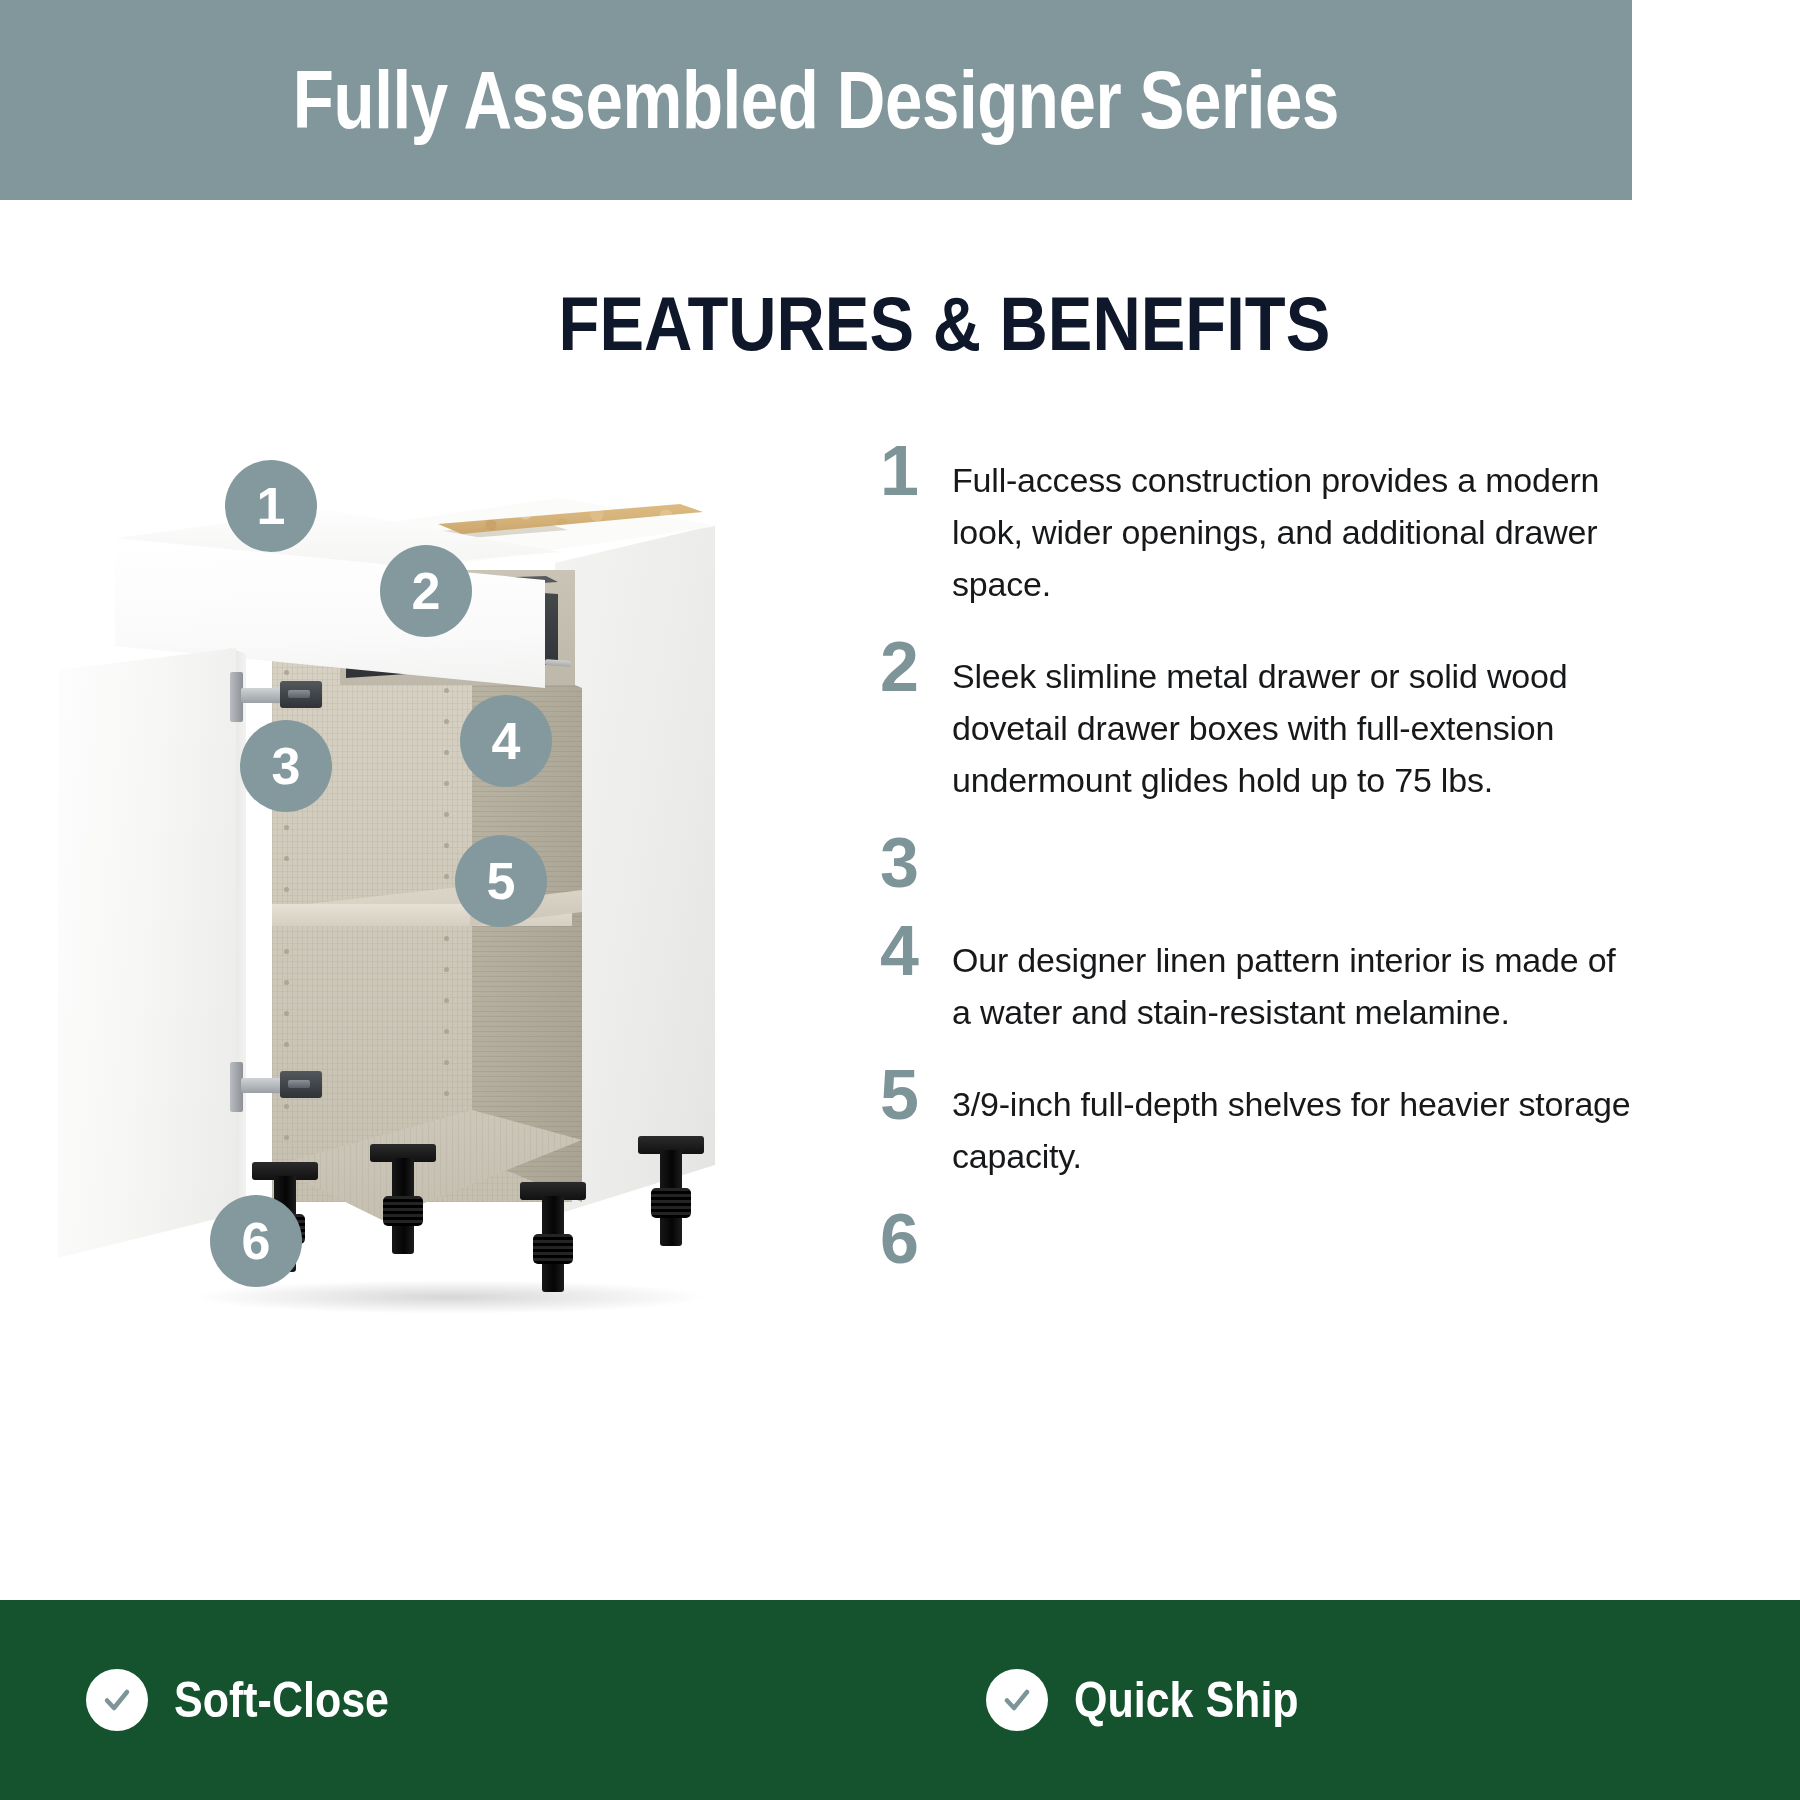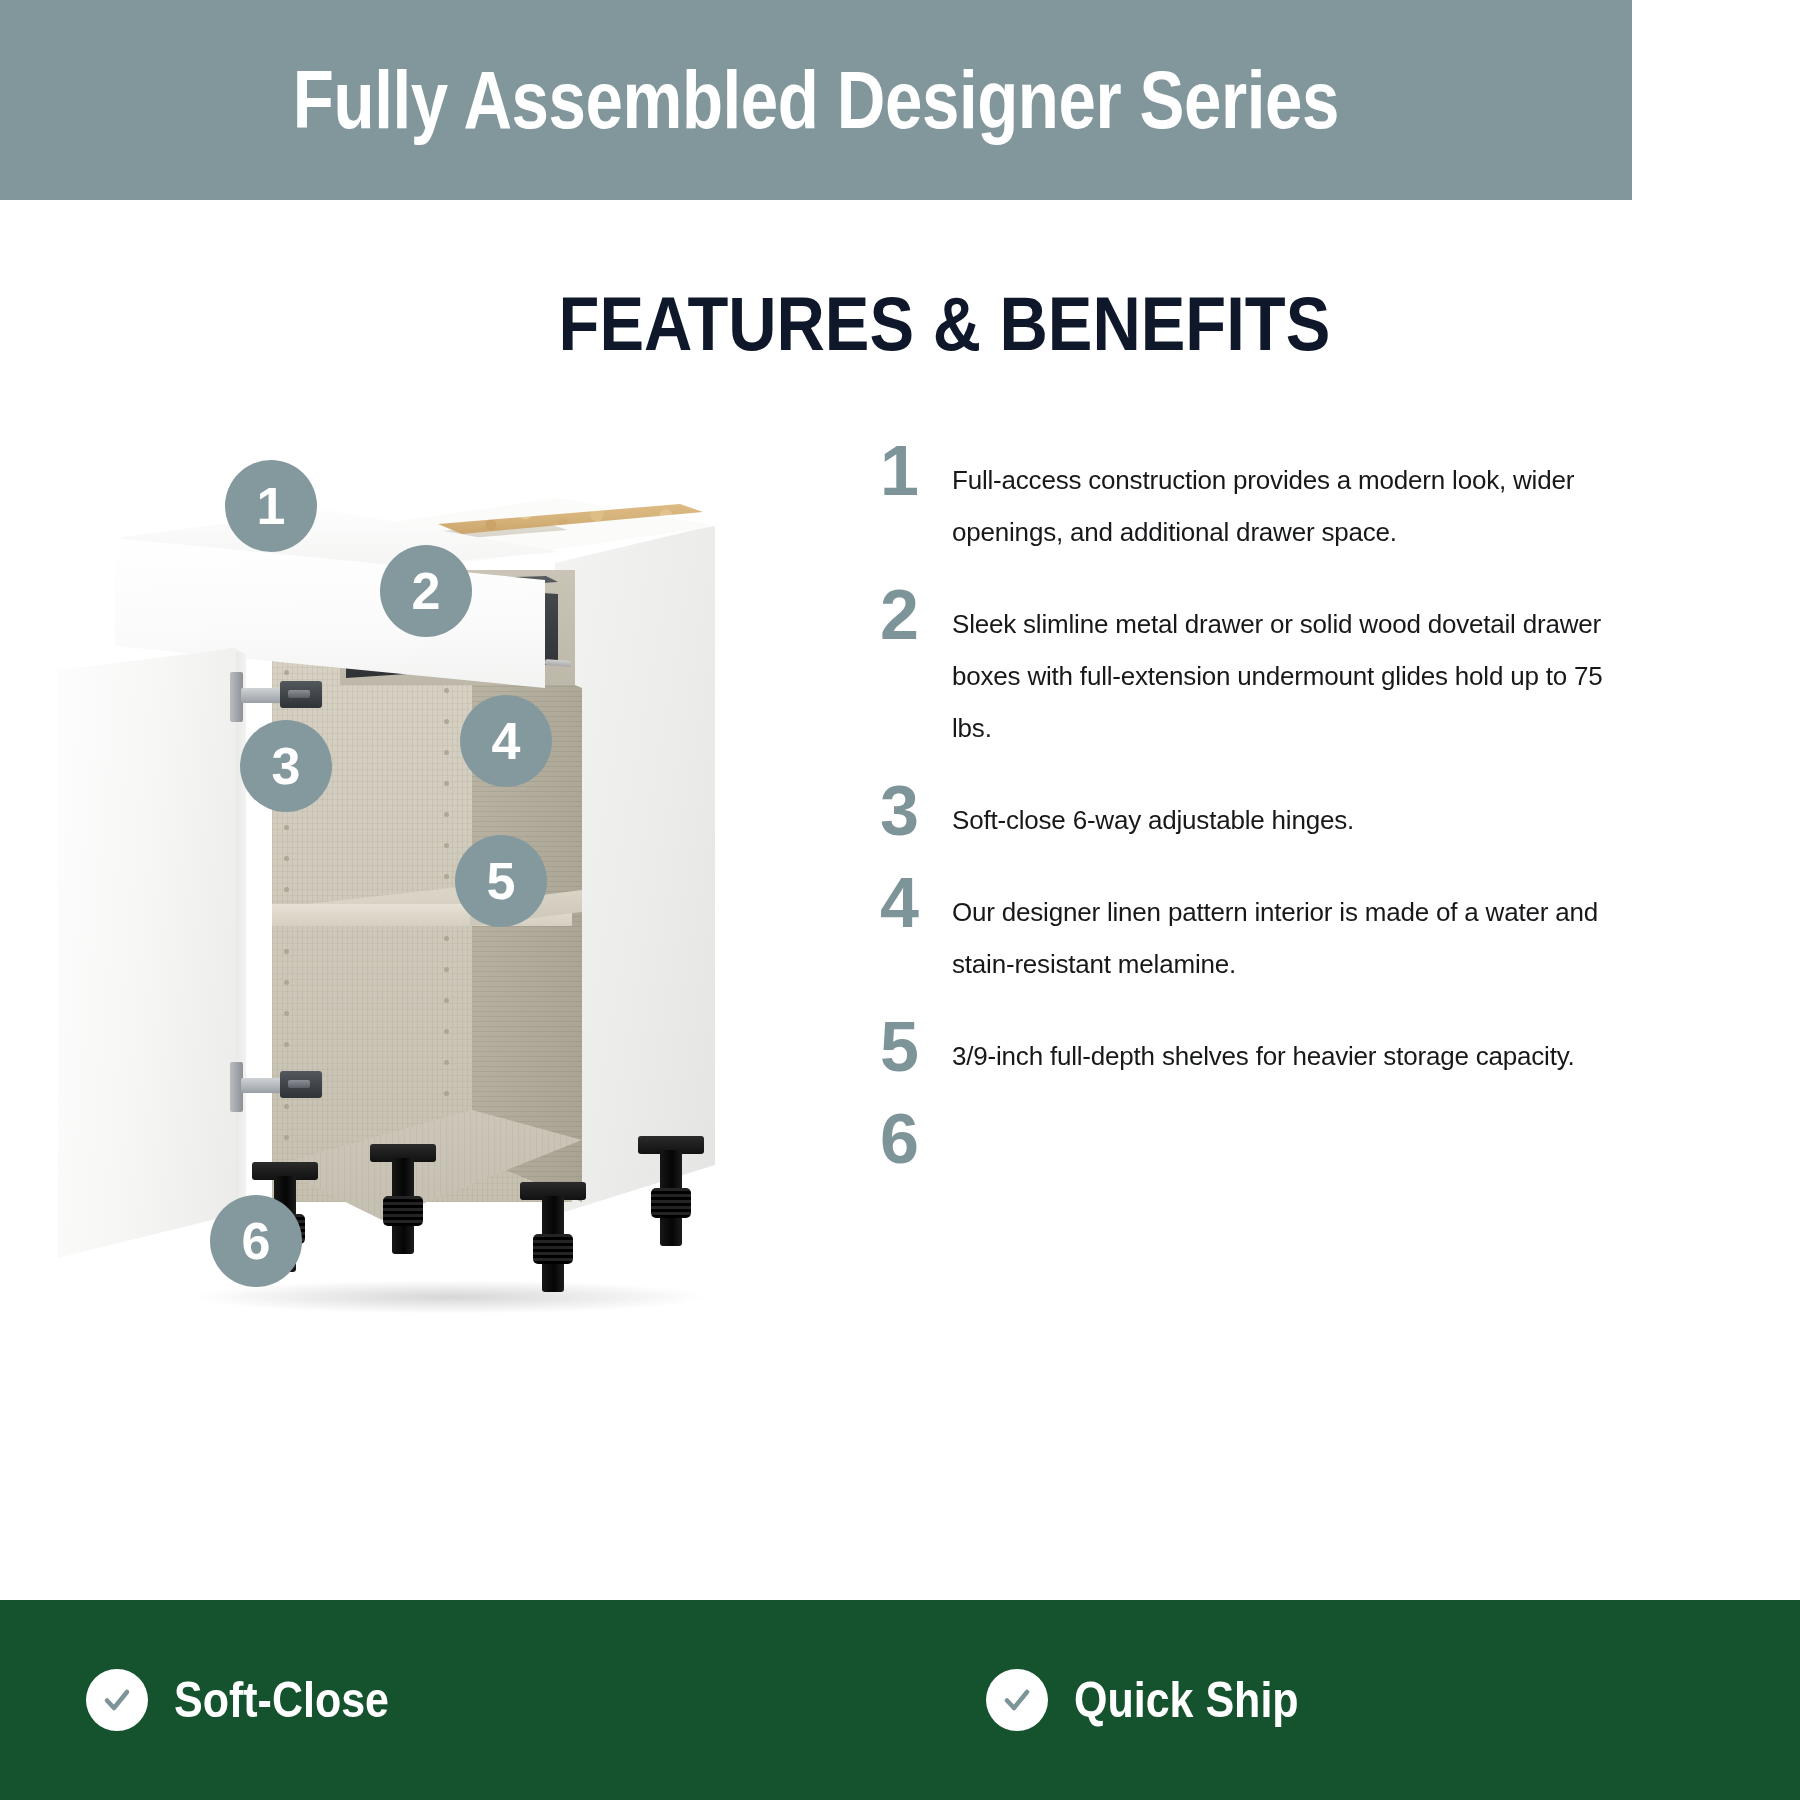--- a/index.html
+++ b/index.html
@@ -262,7 +262,7 @@
     color:#17181a;
     font-family:"Liberation Sans", sans-serif;
     font-weight:400;
-    font-size:26px;
+    font-size:34px;
     line-height:52px;
     letter-spacing:-0.2px;
     padding-top:14px;

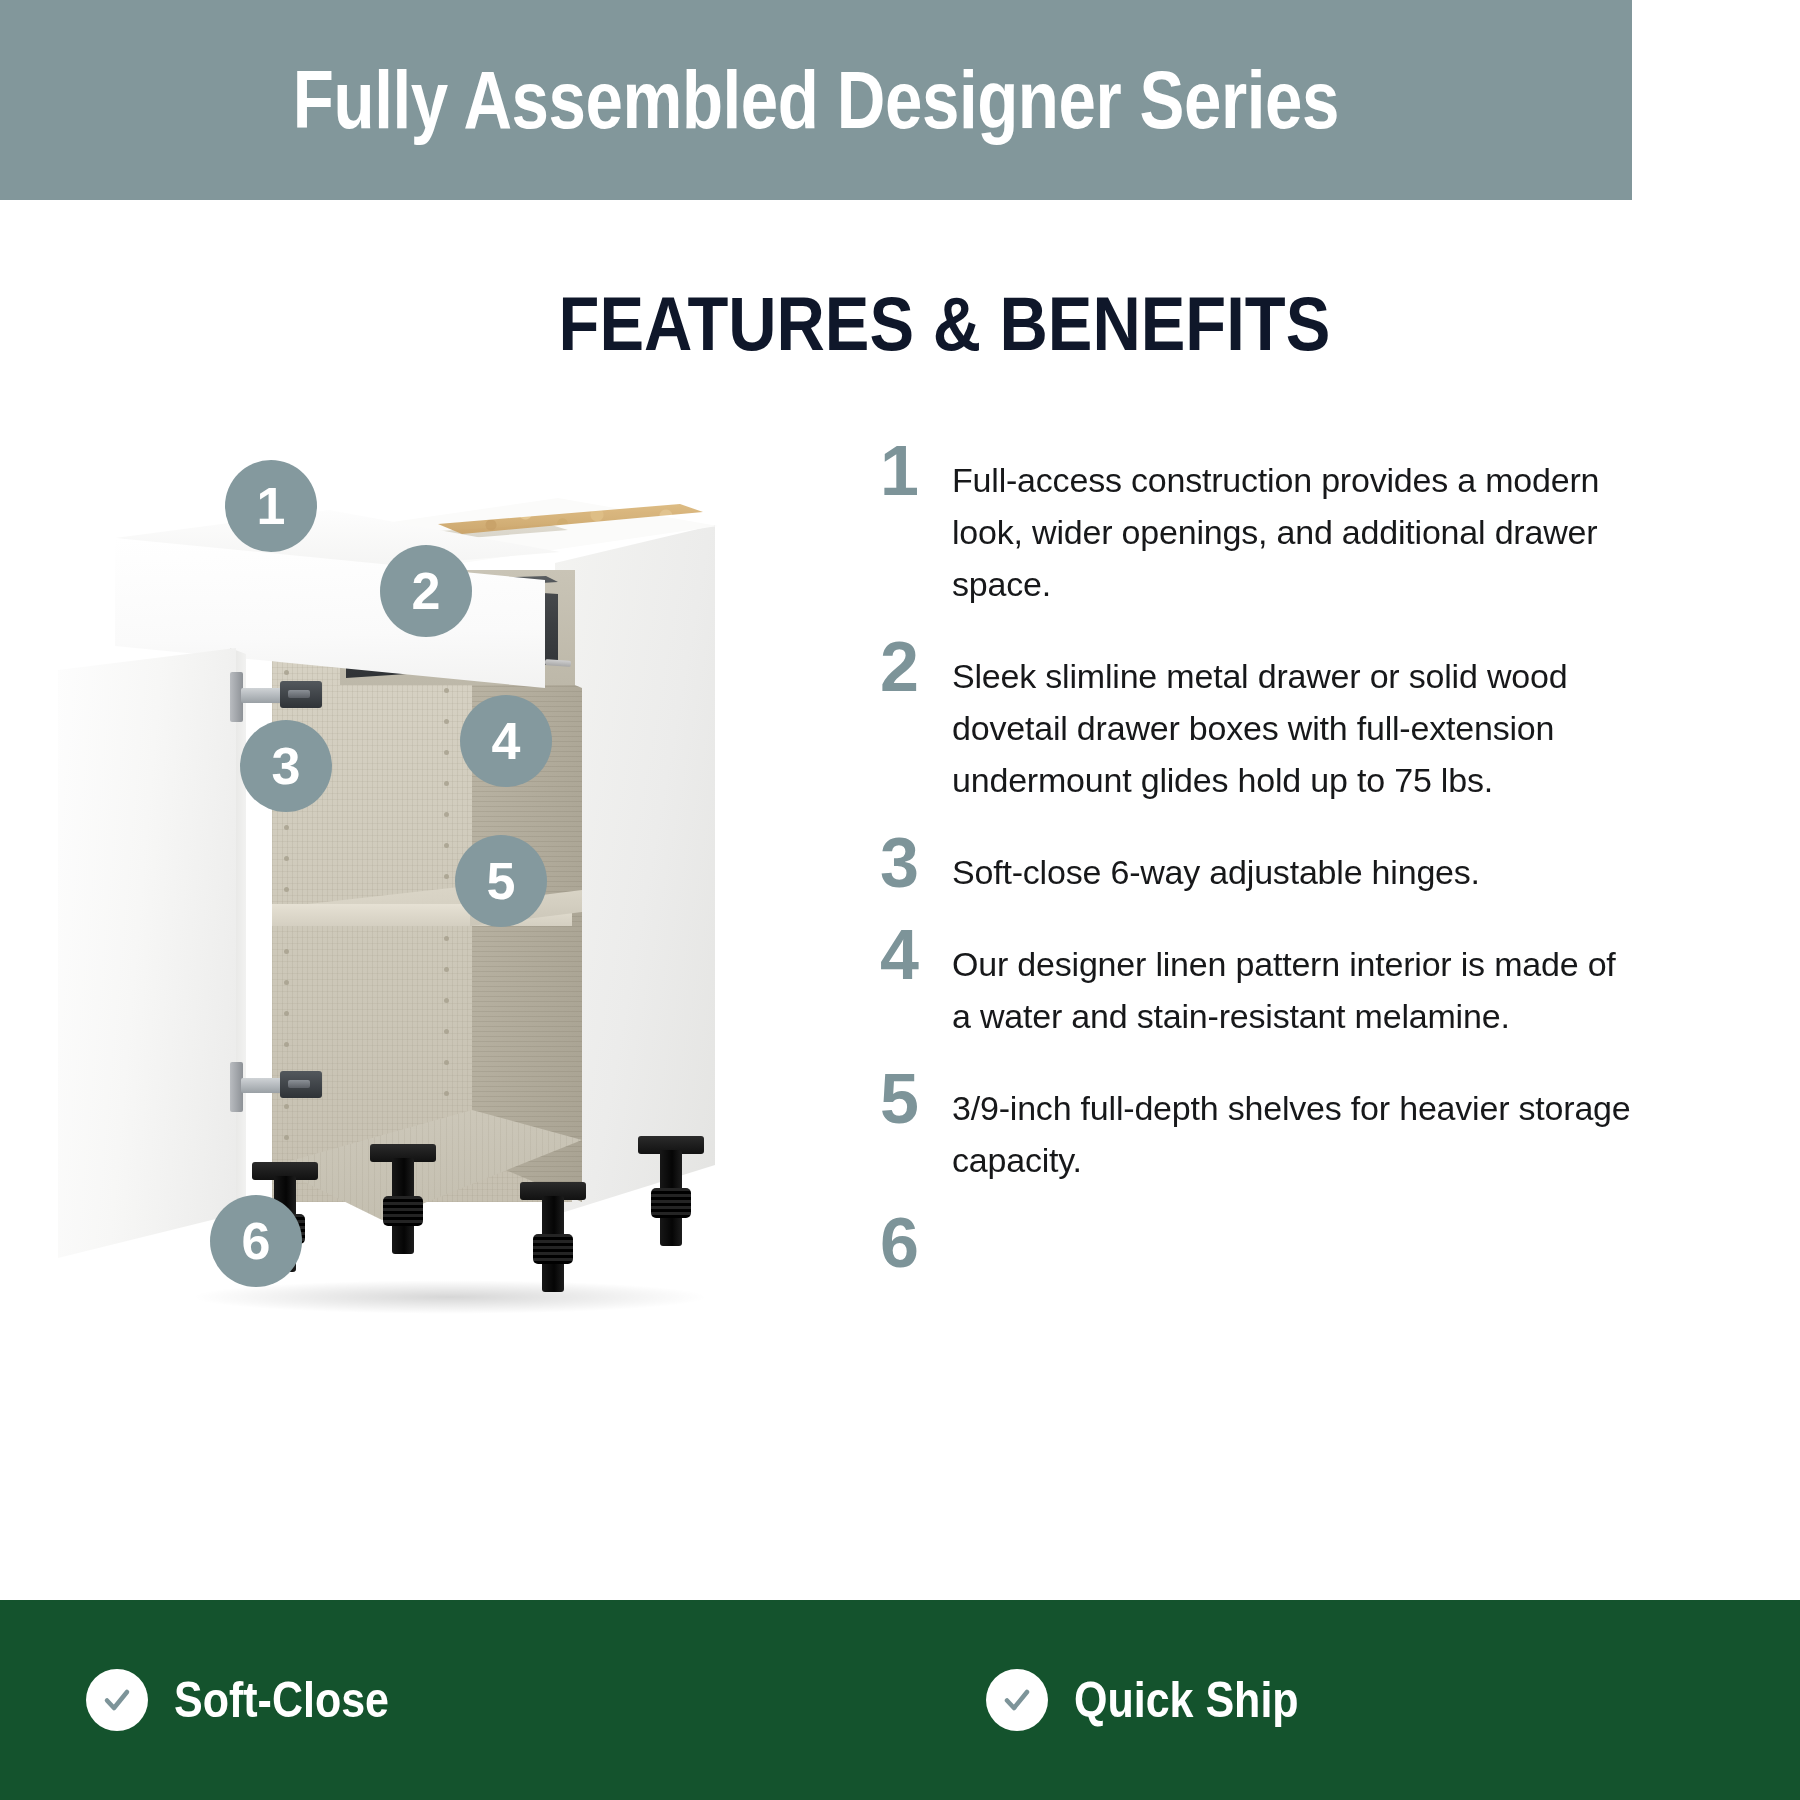--- a/index.html
+++ b/index.html
@@ -433,7 +433,6 @@
 
       <div class="feature">
         <div class="fnum">3</div>
-        <div class="ftext">Soft-close 6-way adjustable hinges.</div>
       </div>
 
       <div class="feature">

